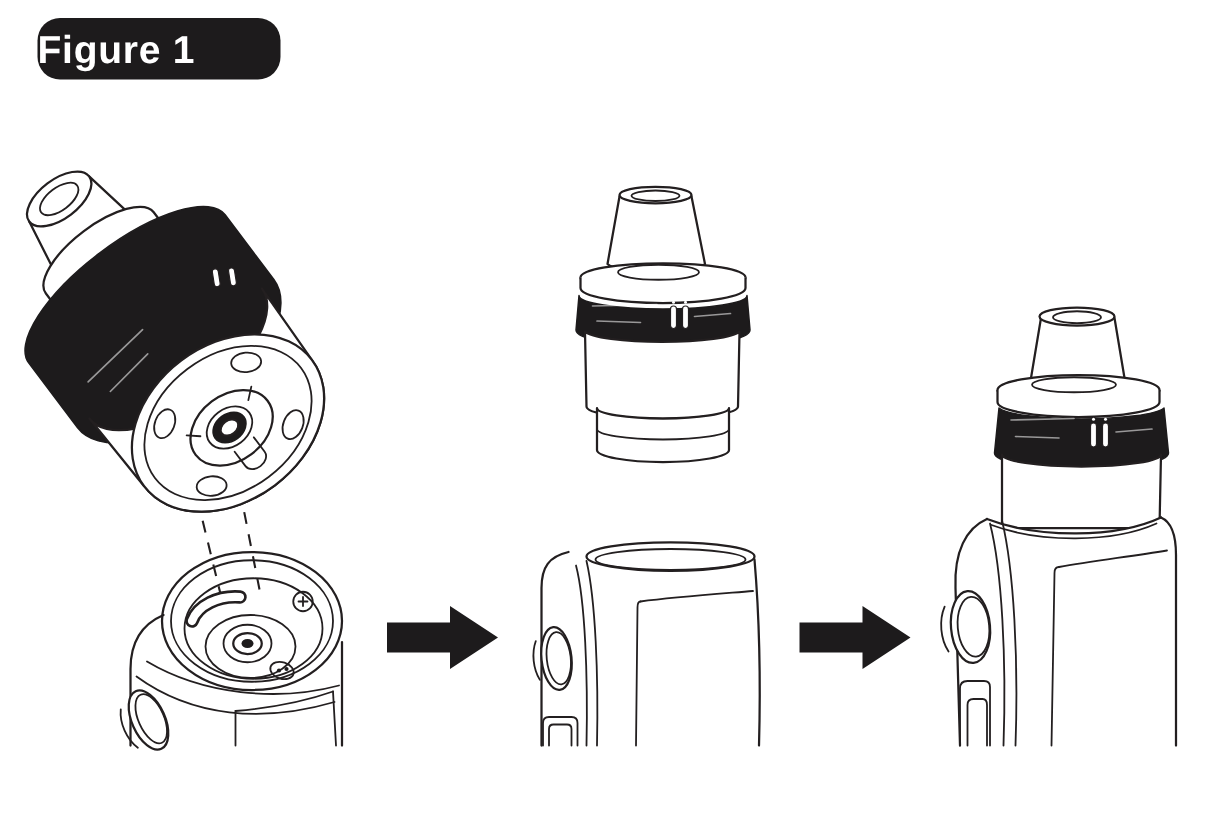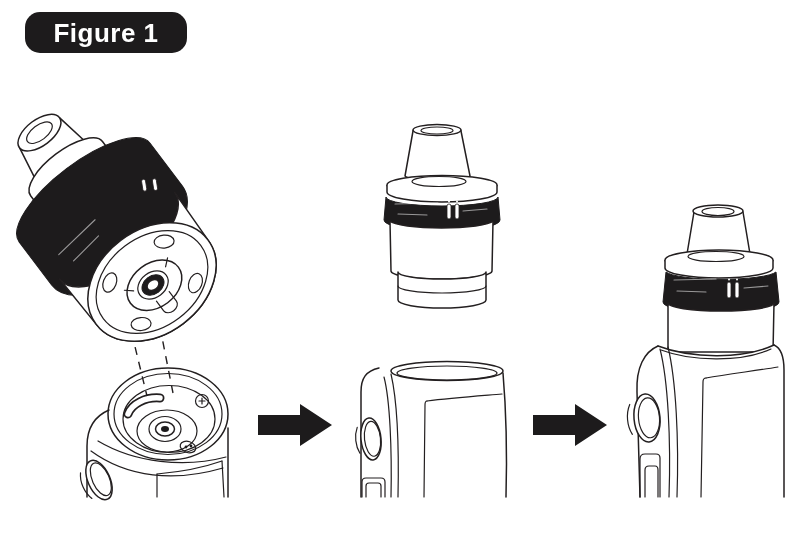--- a/index.html
+++ b/index.html
@@ -9,7 +9,7 @@
   }
   .figure-badge{
     position:absolute;left:25px;top:12px;width:162px;height:41px;
-    background:#1d1b1c;border-radius:15px;display:flex;align-items:center;justify-content:center;
+    background:#1d1b1c;border-radius:15px;display:flex;align-items:center;justify-content:flex-start;
   }
   .figure-badge span{
     color:#ffffff;font-size:26px;font-weight:700;letter-spacing:.5px;line-height:1;

